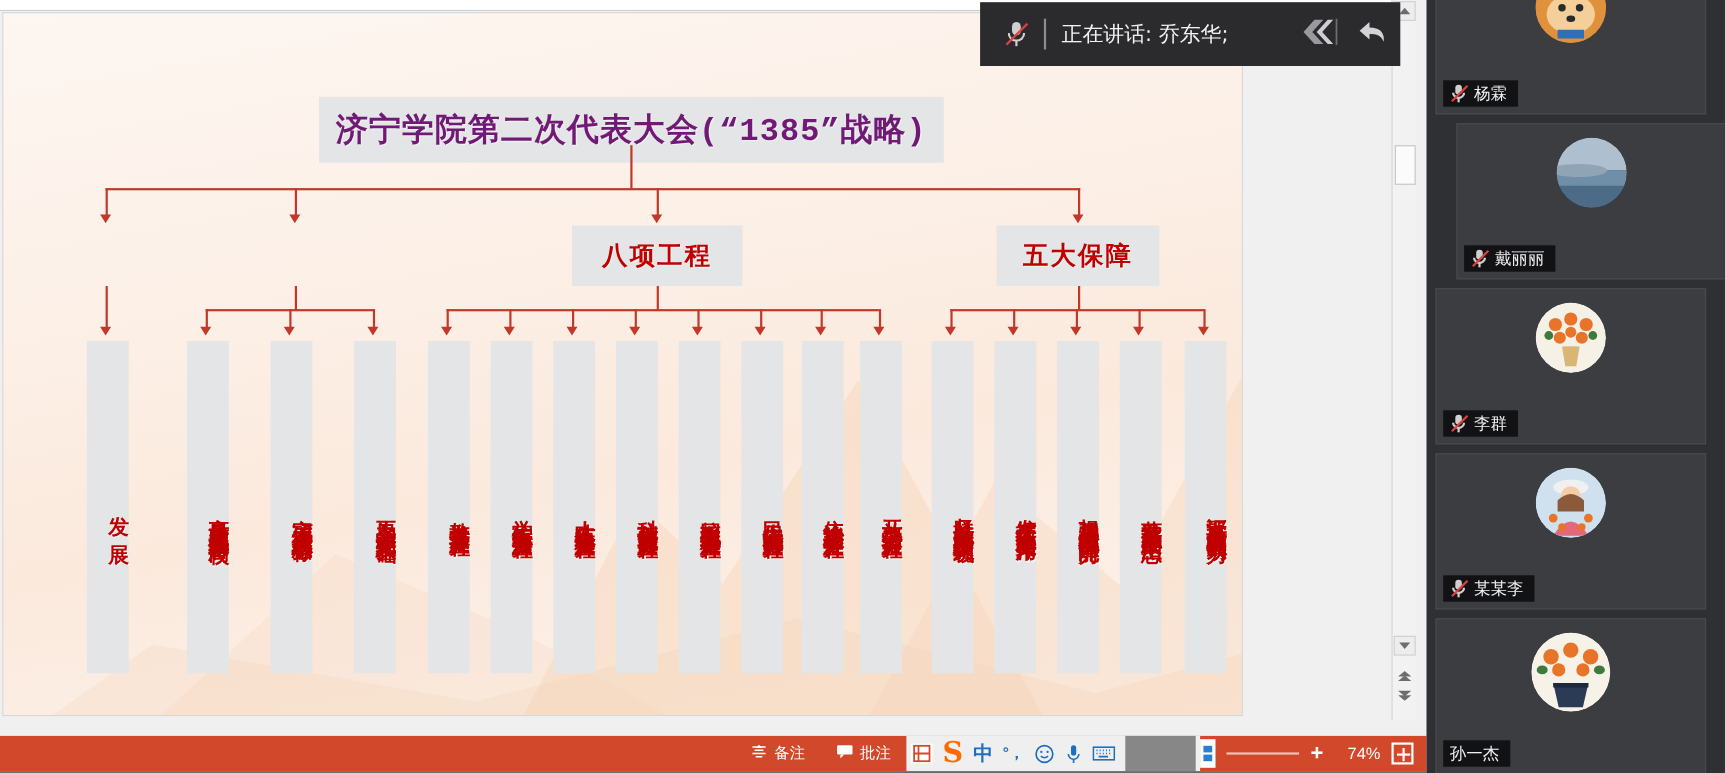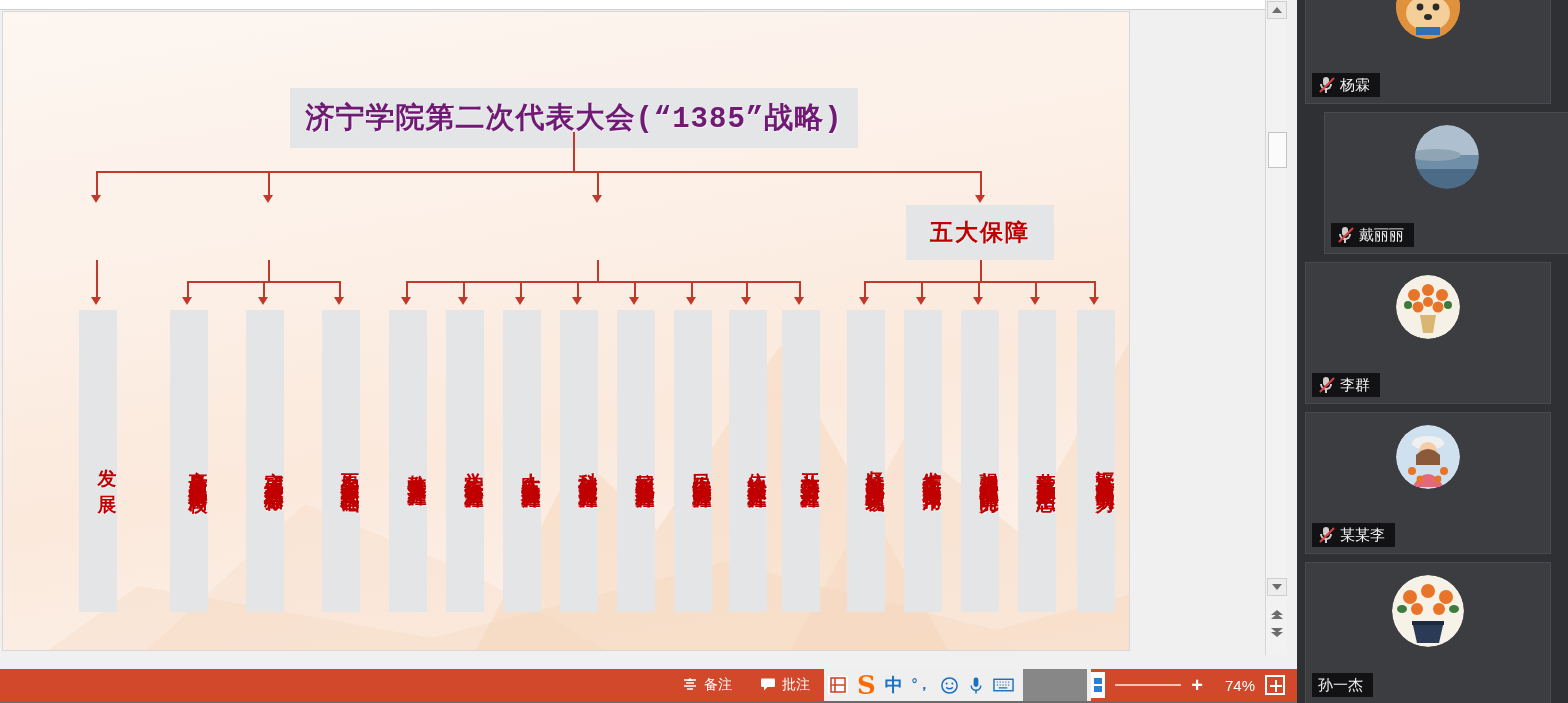--- a/index.html
+++ b/index.html
@@ -396,6 +396,28 @@
     <div class="bottom-shadow"></div>
   </div>
 
+  <div class="speaker-banner">
+    <span class="mic-off big">
+      <span class="body"></span>
+        <span class="arc"></span>
+        <span class="stem"></span>
+        <span class="slash"></span>
+    </span>
+    <span class="sep"></span>
+    <span class="sp-text">正在讲话: 乔东华;</span>
+    <span>
+      <svg width="38" height="30" viewBox="0 0 38 30">
+        <path d="M4 15 L14 4 L22 4 L12 15 L22 26 L14 26 Z" fill="#9a9a9e"></path>
+        <path d="M16 15 L26 4 L31 4 L21 15 L31 26 L26 26 Z" fill="#cfcfd3"></path>
+        <path d="M34 3 V27" stroke="#6e6e72" stroke-width="1.6"></path>
+      </svg>
+    </span>
+    <span>
+      <svg width="30" height="28" viewBox="0 0 30 28">
+        <path d="M12 5 L3 13 L12 21 V16 Q22 15 25 23 Q26 10 12 10 Z" fill="#d3d3d7"></path>
+      </svg>
+    </span>
+  </div>
 
   <div class="rail">
 

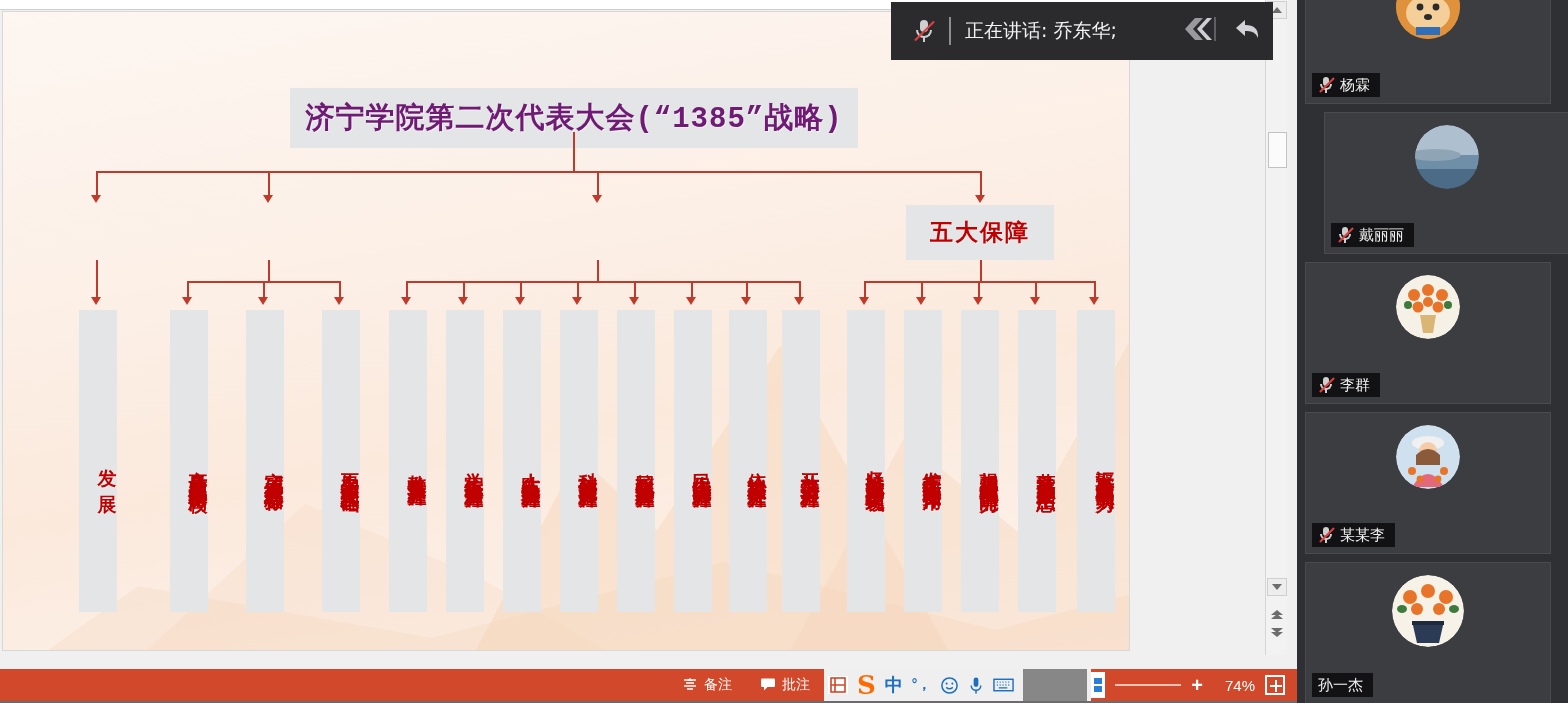--- a/index.html
+++ b/index.html
@@ -236,6 +236,7 @@
         <div class="line v" style="left:977px; top:159px; height:28px;"></div>
         <div class="arrow" style="left:972px; top:183px;"></div>
 
+        <div class="node lvl2" style="left:517px; top:193px; width:155px;">八项工程</div>
         <div class="node lvl2" style="left:903px; top:193px; width:148px;">五大保障</div>
 
         <div class="line v" style="left:93px; top:248px; height:41px;"></div>

